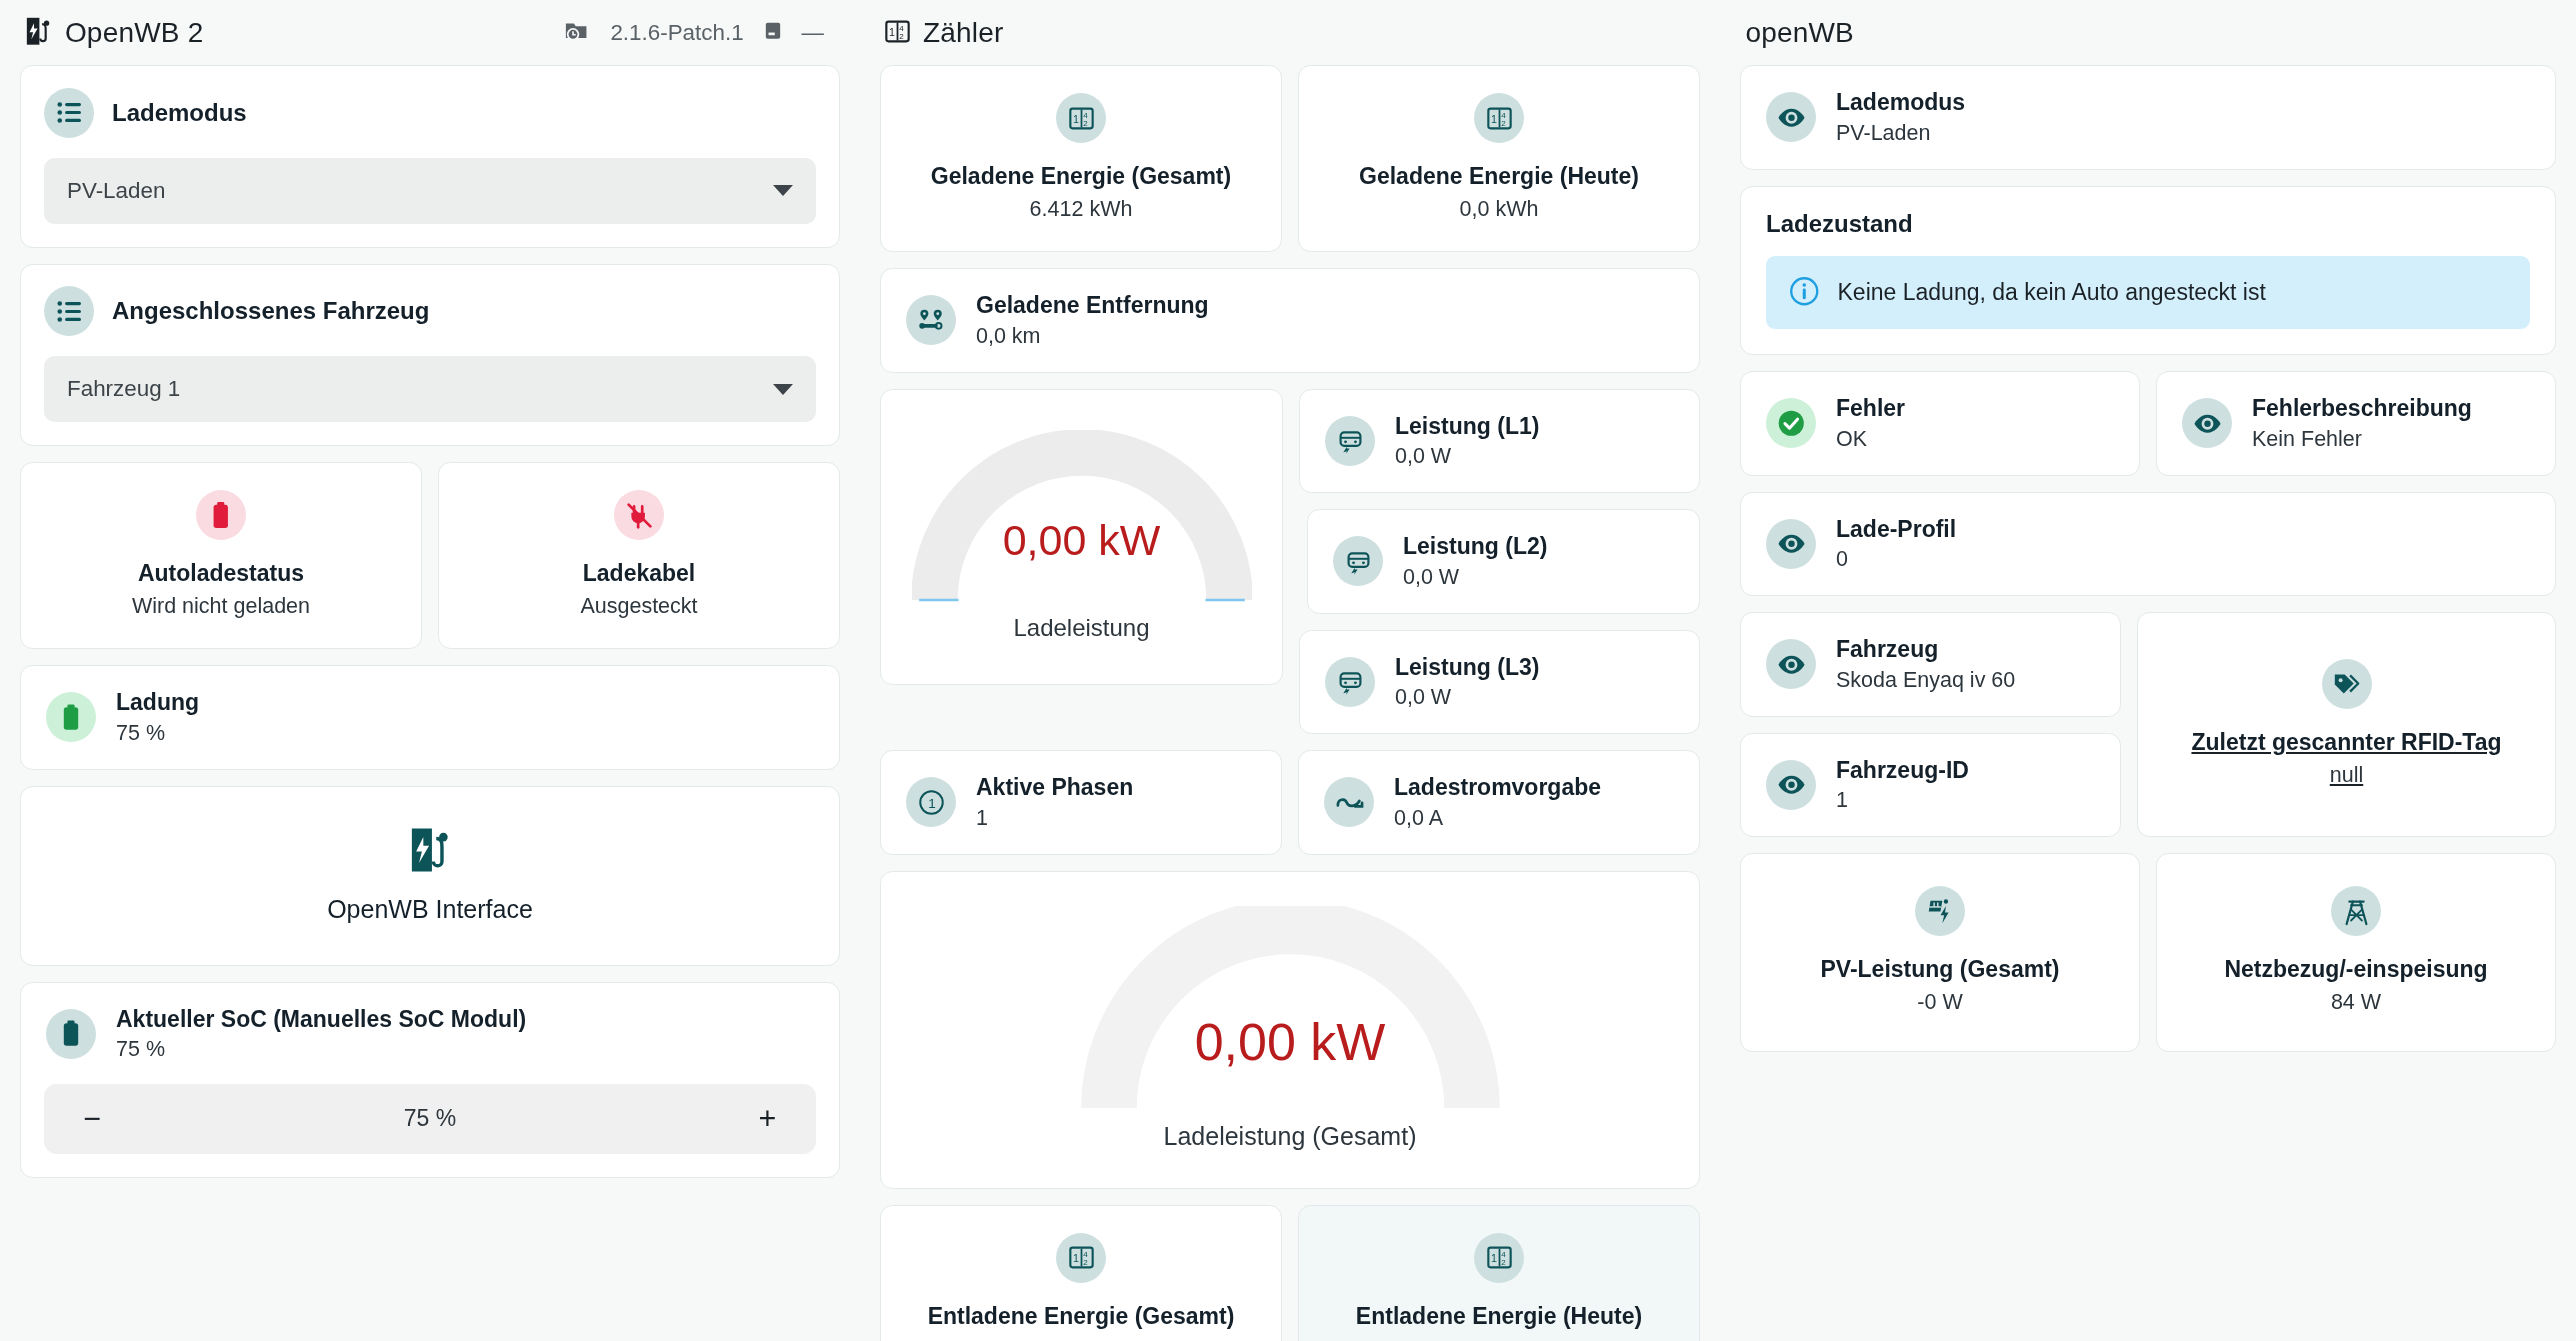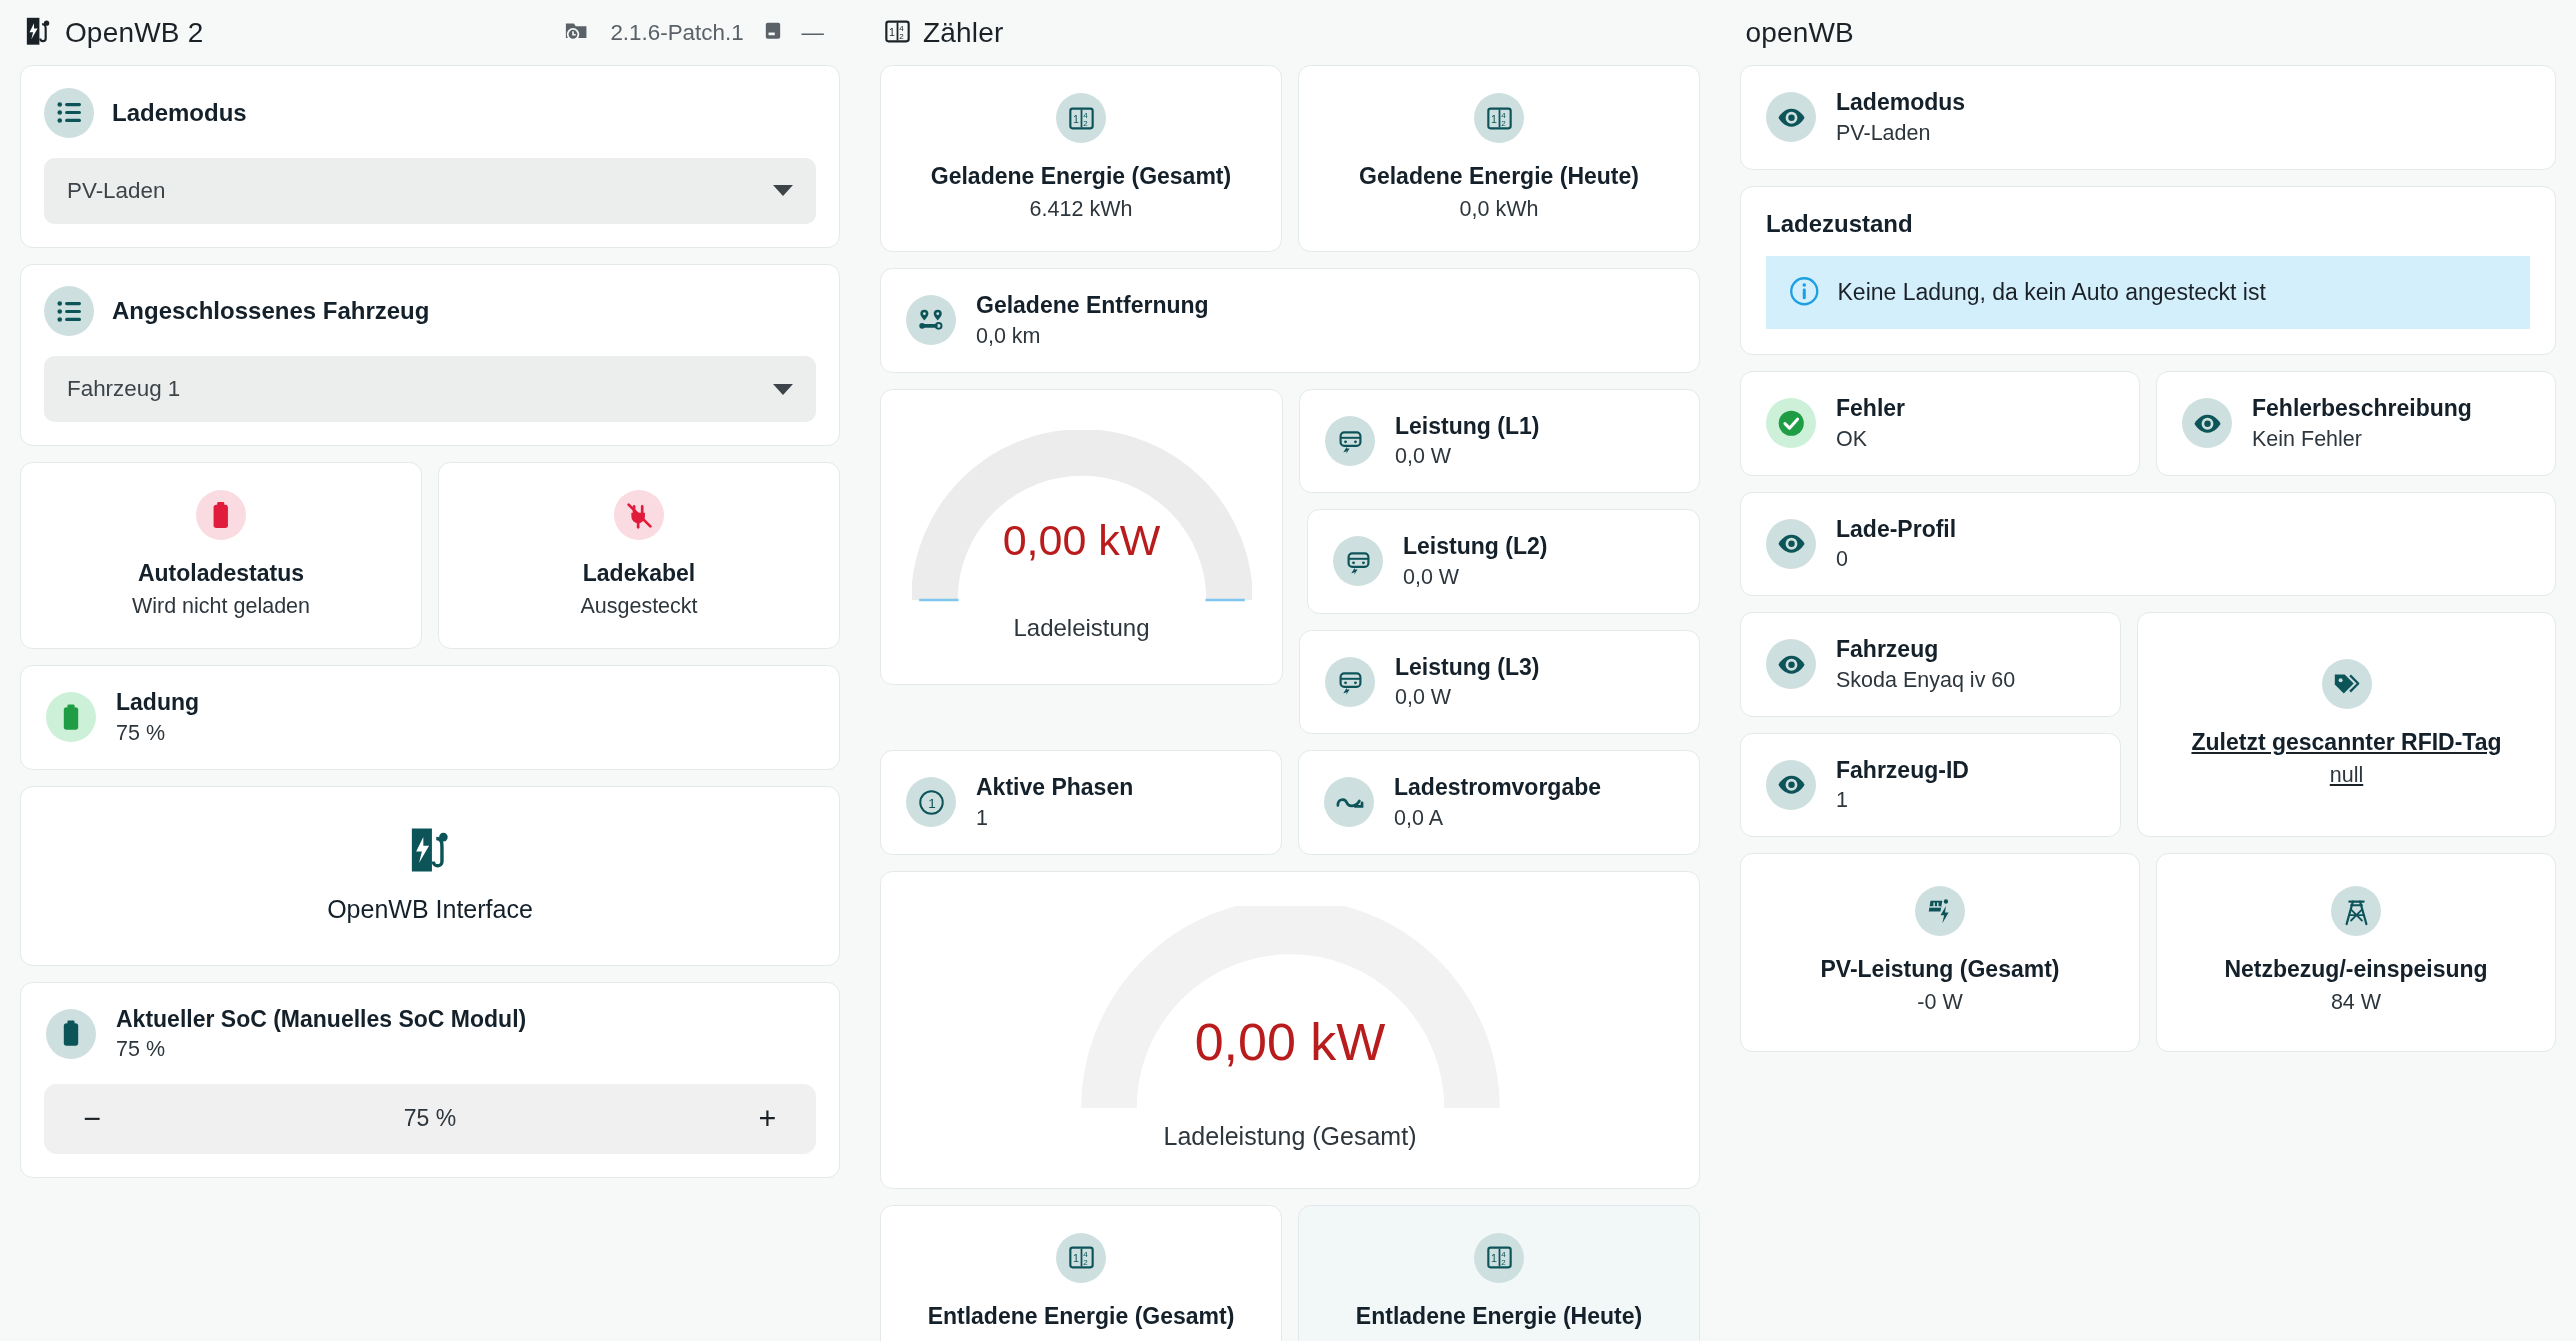--- a/index.html
+++ b/index.html
@@ -102,7 +102,7 @@
   .alert {
     margin: 18px 25px 25px;
     background: #d4effc;
-    border-radius: 0;
+    border-radius: 9px;
     display:flex; align-items:center; gap: 18px;
     padding: 20px 23px;
   }

